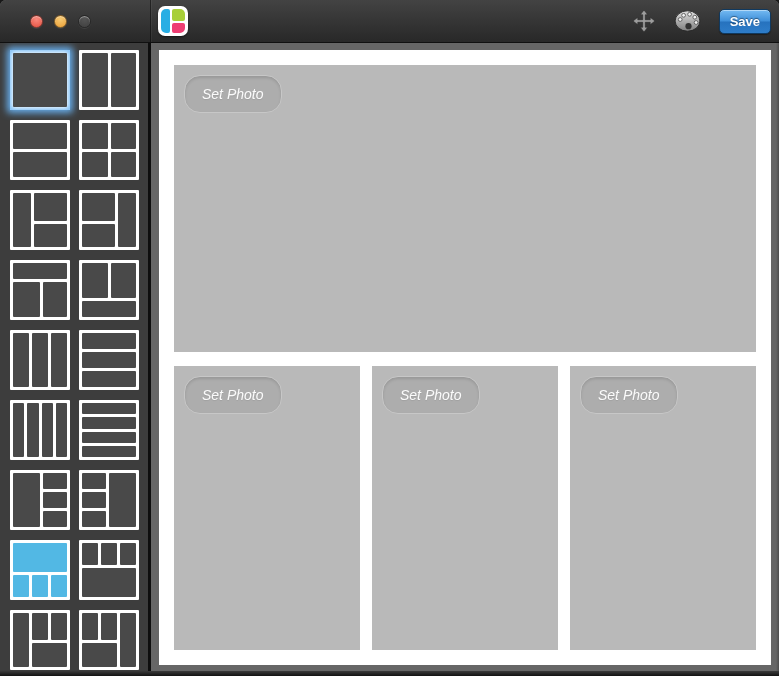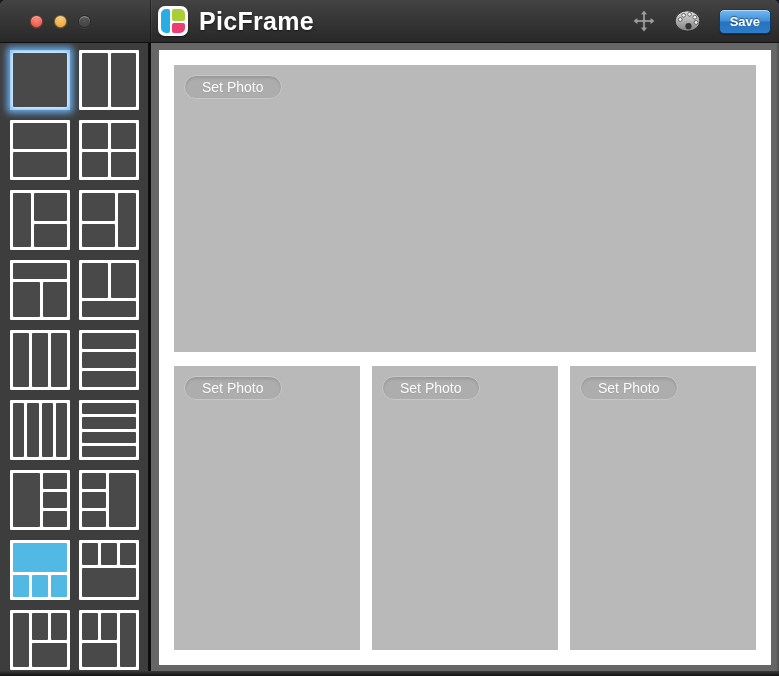--- a/index.html
+++ b/index.html
@@ -111,7 +111,6 @@
       <div class="seg br" style="background: rgb(238, 61, 114);"></div>
     </div>
 
-    <div class="app-title">PicFrame</div>
 
     <div class="tb-spacer"></div>
 

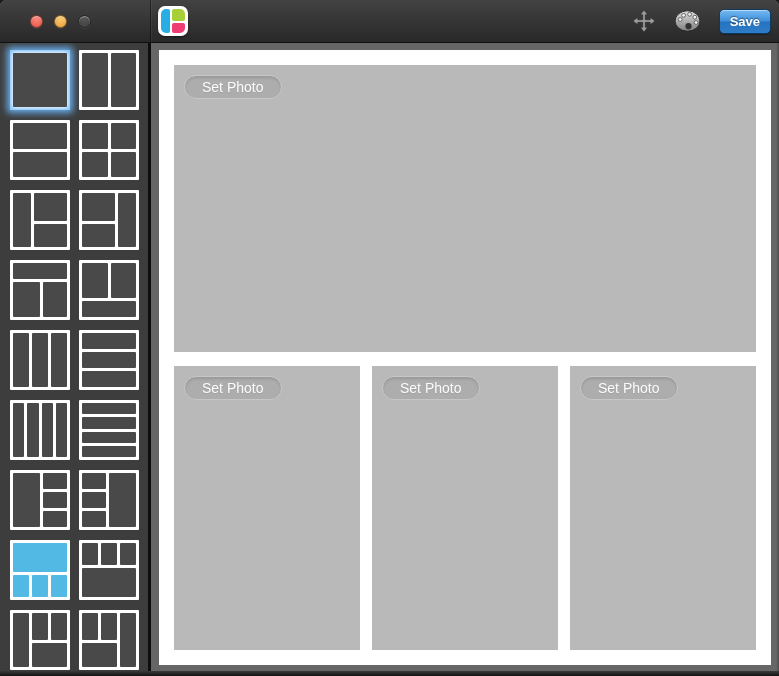--- a/index.html
+++ b/index.html
@@ -84,11 +84,11 @@
   .ph-bottom-row { flex:1; display:flex; gap:12px; }
   .ph-bottom-row .ph { flex:1; }
   .set-photo-button {
-    position:absolute; top:10px; left:10px; height:24px; padding:0 17px;
+    position:absolute; top:10px; left:10px; height:38px; padding:0 17px;
     border-radius:16px; background:#adadad; border:1px solid #c7c7c7;
     color:#fbfbfb; font-size:14px; font-family:"Liberation Sans",sans-serif;
     box-shadow:inset 0 2px 3px rgba(0,0,0,.12);
-    text-shadow:0 1px 1px rgba(0,0,0,.08); cursor:pointer;
+    text-shadow:0 1px 1px rgba(0,0,0,.08); cursor:pointer;font-style:italic;
   }
 </style>
 </head>

